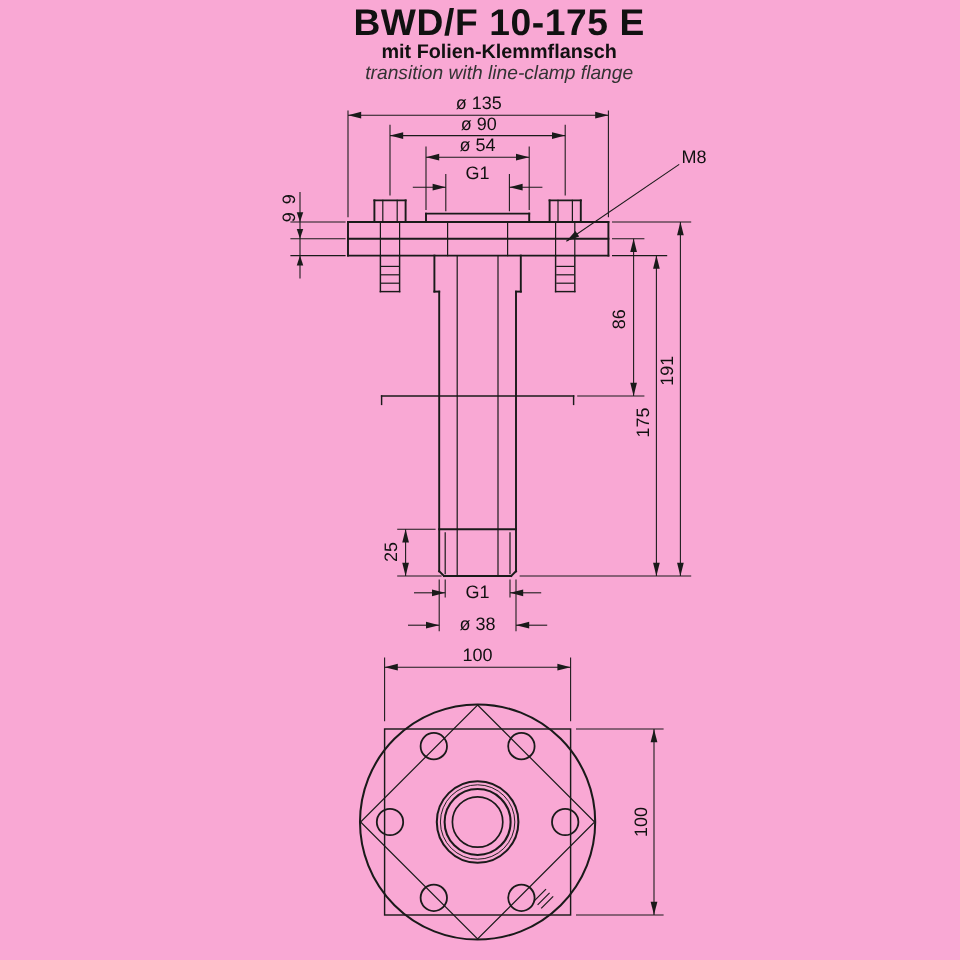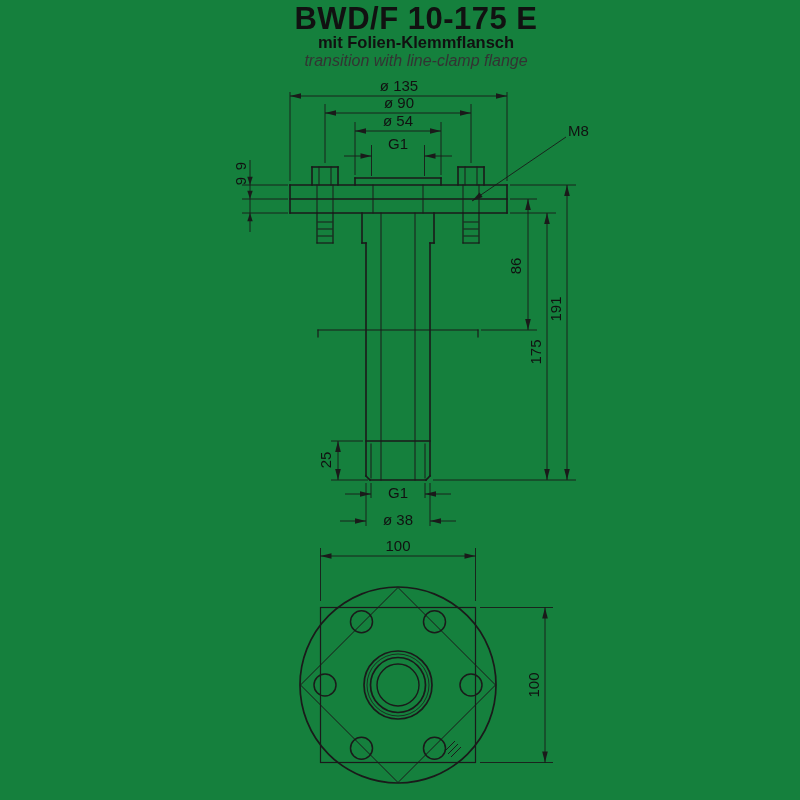--- a/index.html
+++ b/index.html
@@ -4,7 +4,7 @@
 <style>
   html,body{margin:0;padding:0;background:#fff;}
   body{width:800px;height:800px;font-family:"Liberation Sans",sans-serif;}
-  .canvas{position:relative;width:800px;height:800px;background:#15803d;overflow:hidden;}
+  .canvas{position:relative;width:800px;height:800px;background:#f9a8d4;overflow:hidden;}
   svg{display:block;}
 
   

